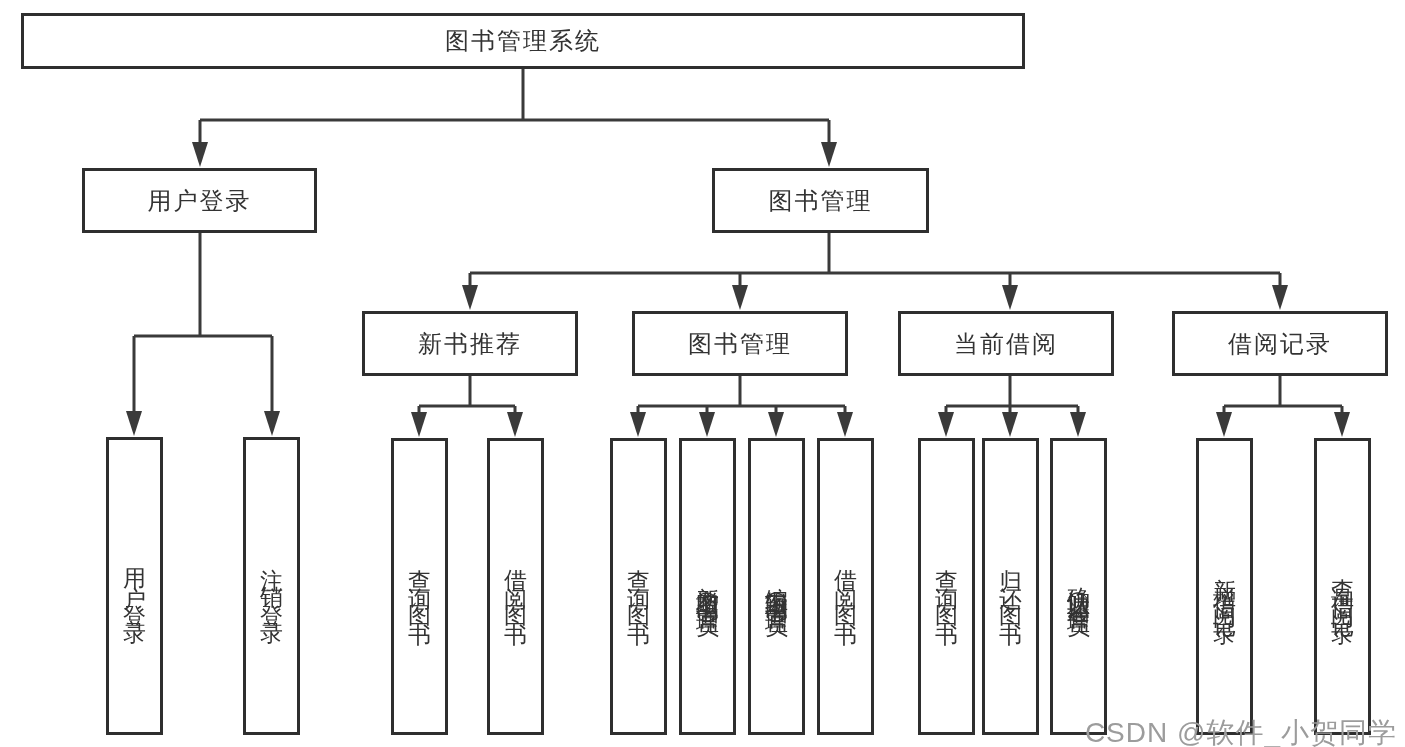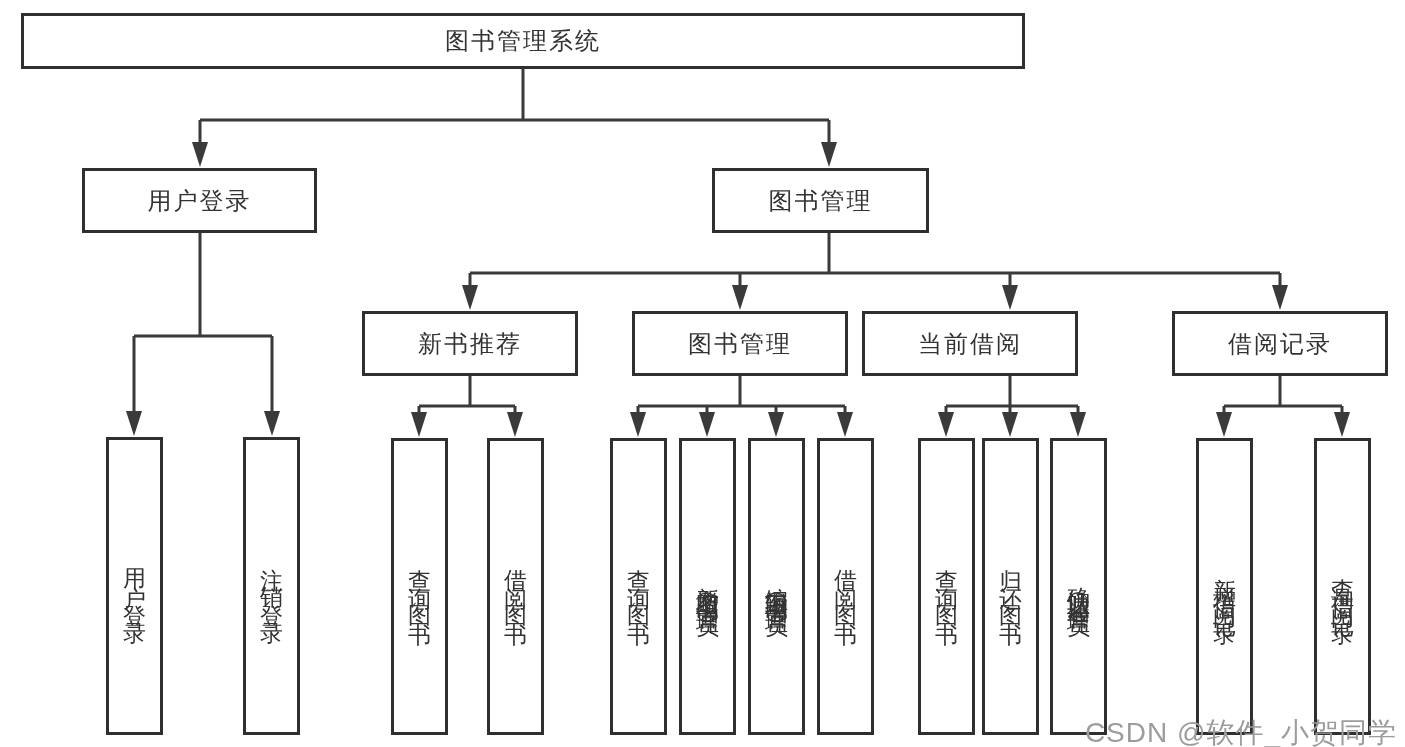--- a/index.html
+++ b/index.html
@@ -28,7 +28,7 @@
   #n-mgmt{left:712px;top:168px;width:217px;height:65px;}
   #n-newbook{left:362px;top:311px;width:216px;height:65px;}
   #n-borrow{left:632px;top:311px;width:216px;height:65px;}
-  #n-current{left:862px;top:311px;width:216px;height:65px;}
+  #n-current{left:898px;top:311px;width:216px;height:65px;}
   #n-records{left:1172px;top:311px;width:216px;height:65px;}
   #n-l1a{left:106px;top:437px;height:298px;}
   #n-l1b{left:243px;top:437px;height:298px;}

